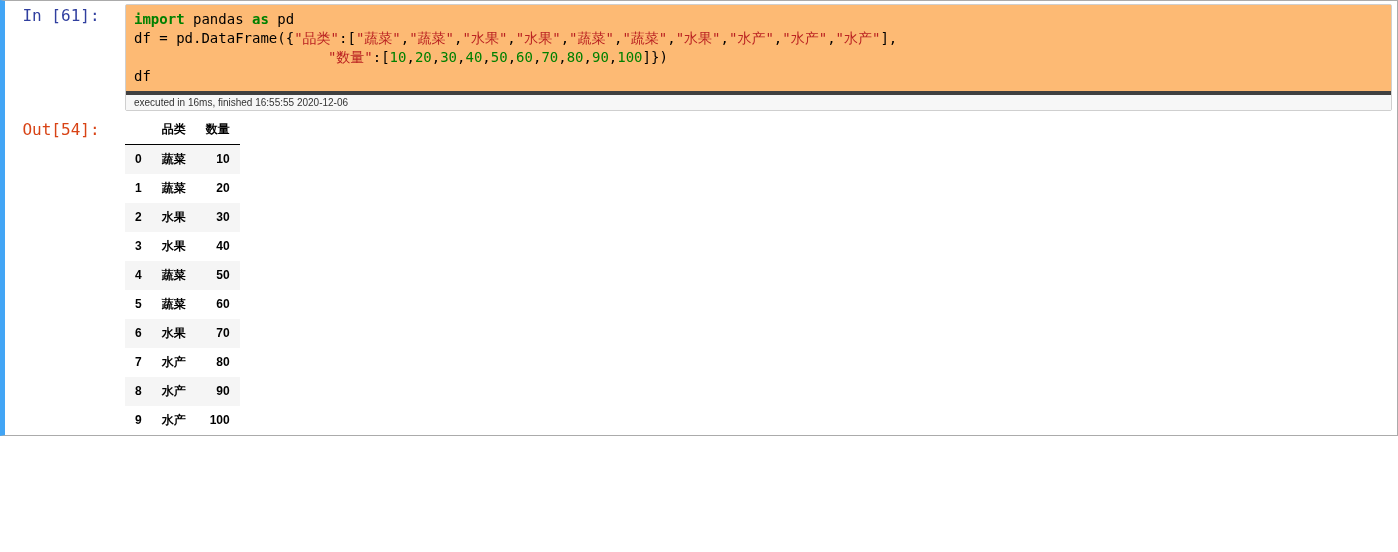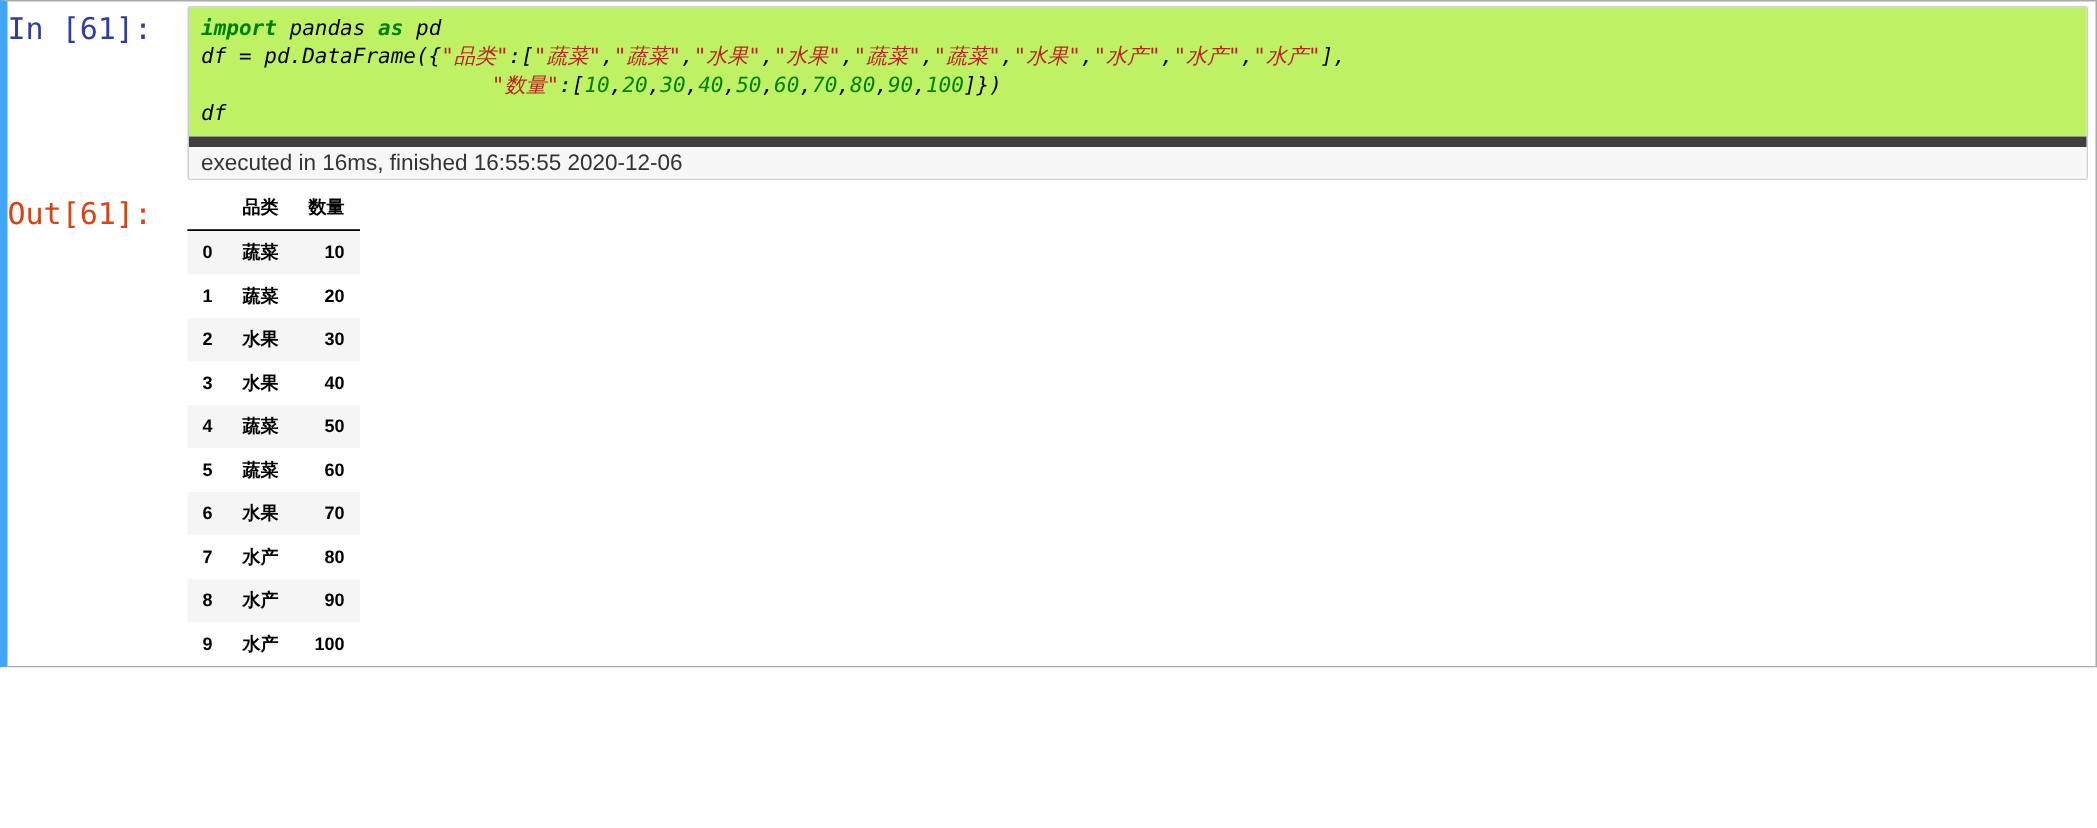--- a/index.html
+++ b/index.html
@@ -20,10 +20,10 @@
 .prompt {
   width: 120px;
   min-width: 120px;
-  text-align: left;
+  text-align: center;
   padding: 5px 8px 5px 0;
   font-family: "DejaVu Sans Mono", monospace;
-  font-size: 20px;
+  font-size: 16px;
   line-height: 1.3;
 }
 .prompt-in { color: #303f9f; }

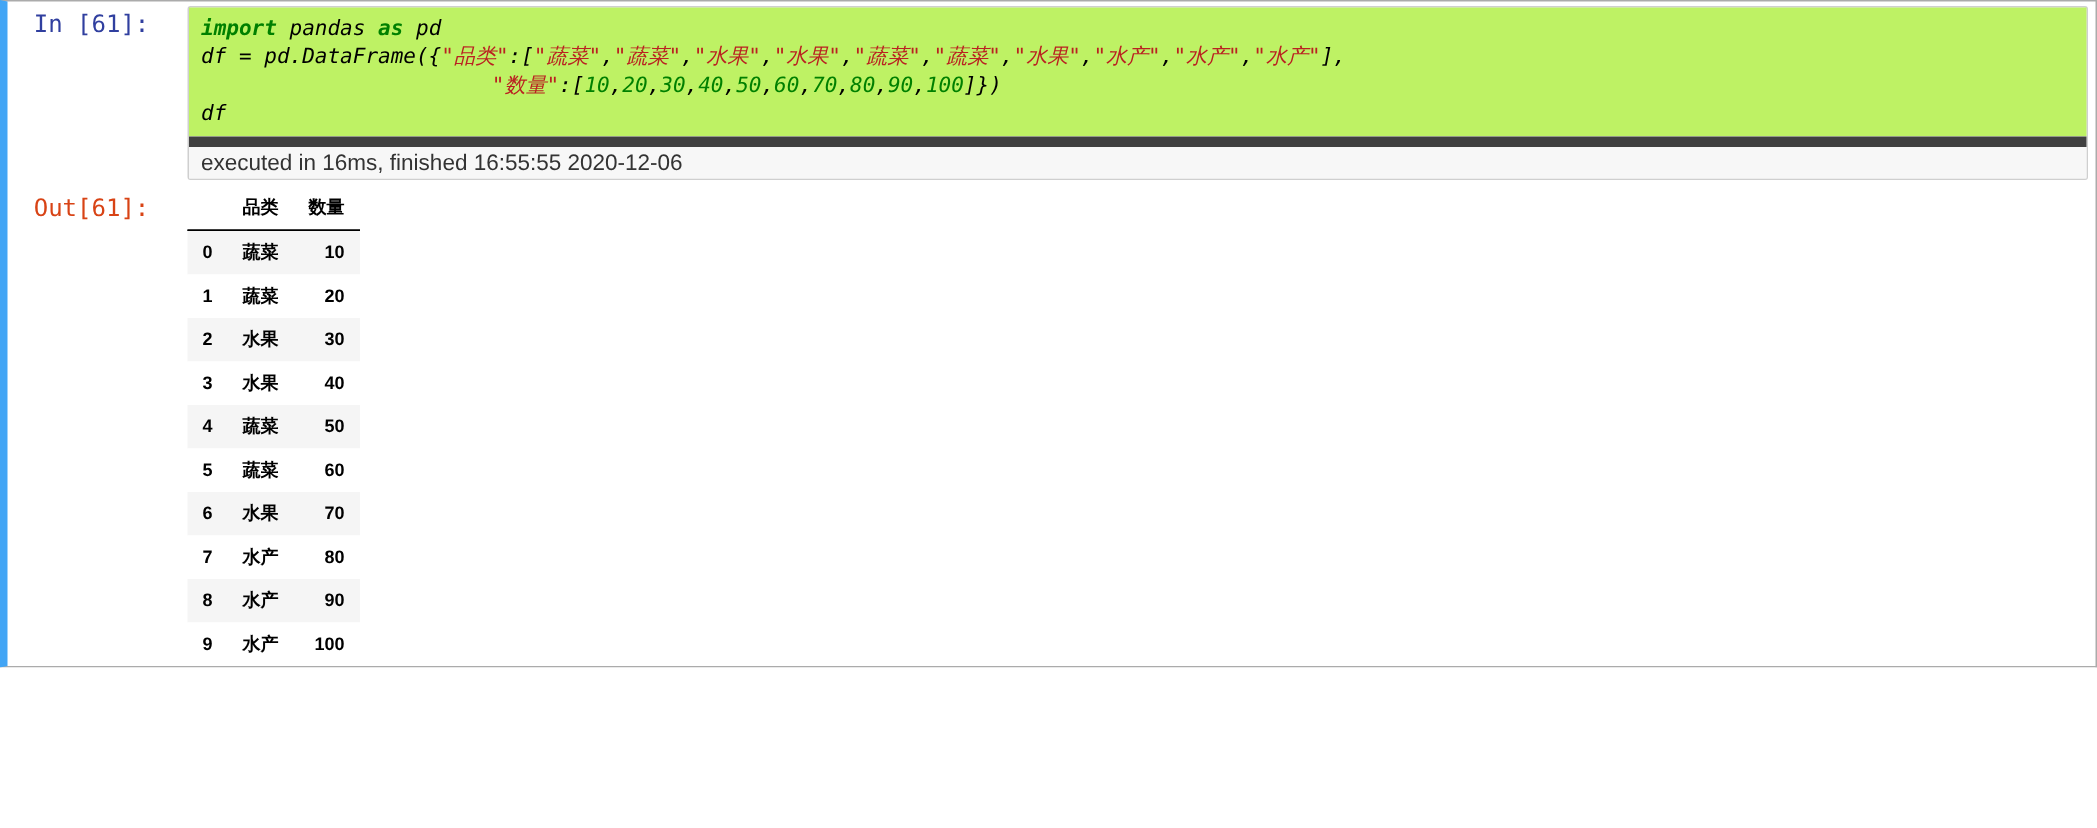--- a/index.html
+++ b/index.html
@@ -39,13 +39,12 @@
   margin: 3px 5px 0 0;
 }
 .code-block {
-  background: #bef264;
+  background: #fdba74;
   padding: 5px 8px;
   font-family: "DejaVu Sans Mono", monospace;
   font-size: 14px;
   line-height: 1.35;
   white-space: pre;
-  font-style: italic;
 }
 .k-green { color: #008000; font-weight: bold; }
 .s-red { color: #ba2121; }

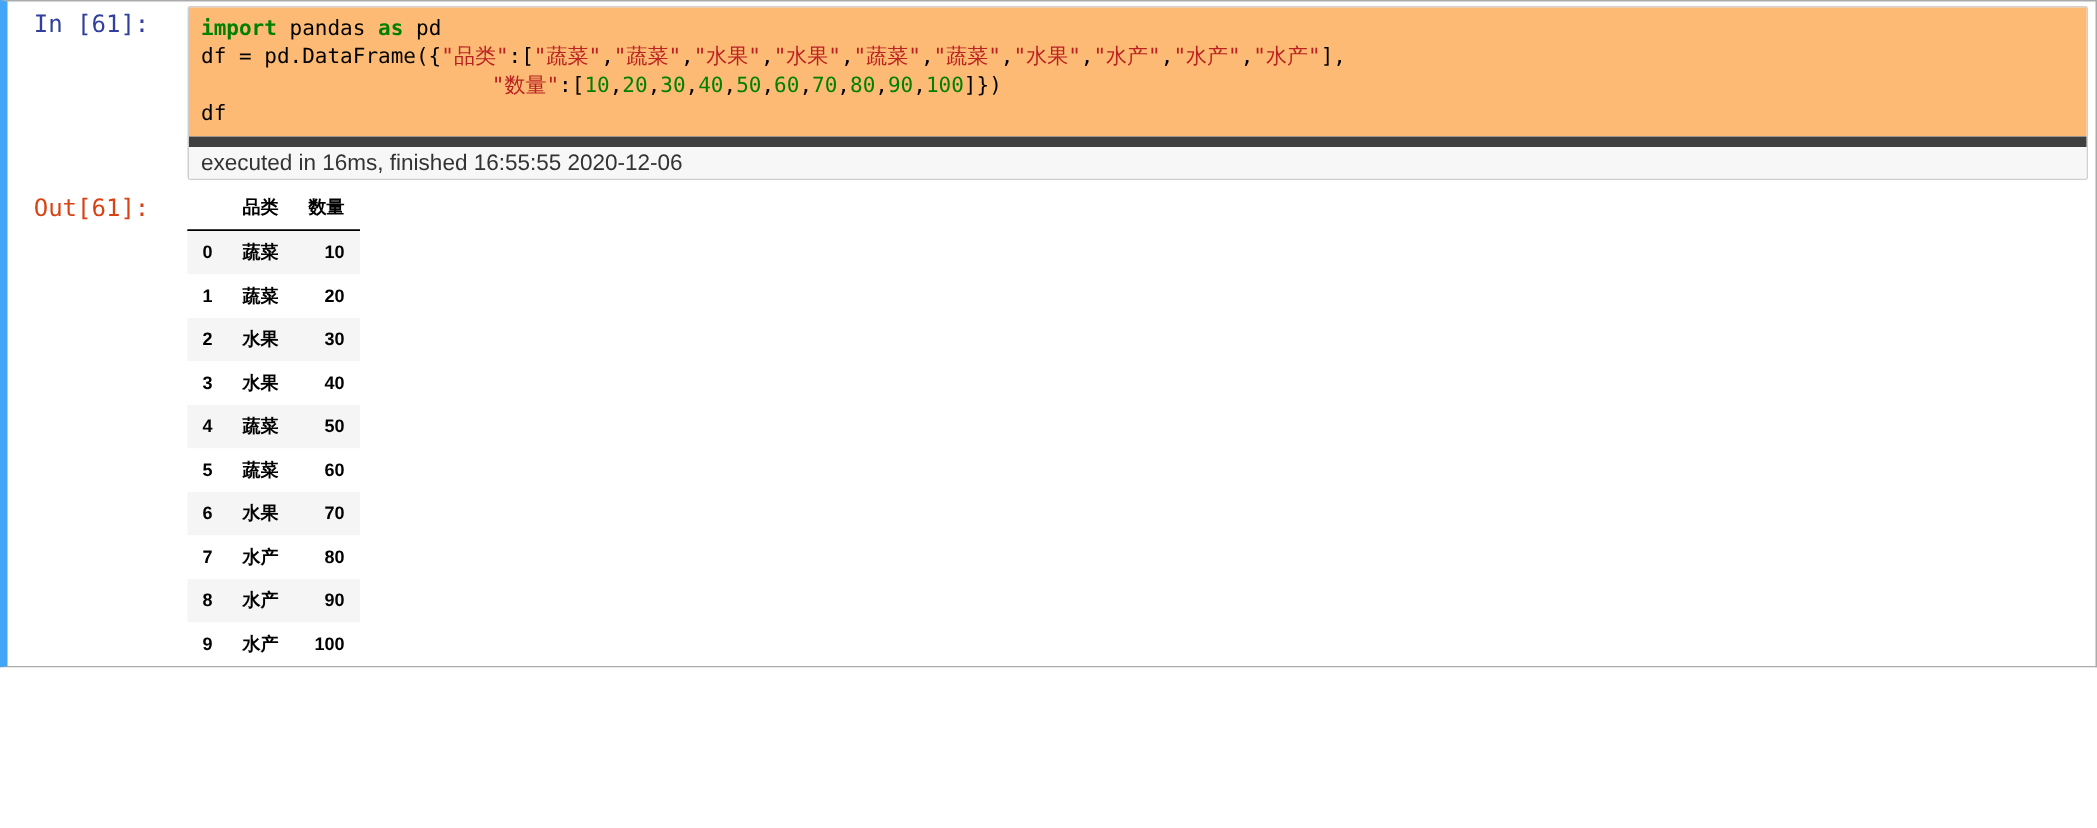--- a/index.html
+++ b/index.html
@@ -50,10 +50,10 @@
 .s-red { color: #ba2121; }
 .n-green { color: #008000; }
 .exec-status {
-  border-top: 7px solid #404040;
+  border-top: 4px solid #404040;
   background: #f7f7f7;
   padding: 2px 8px;
-  font-size: 15px;
+  font-size: 10px;
   color: #333;
 }
 .output-row {

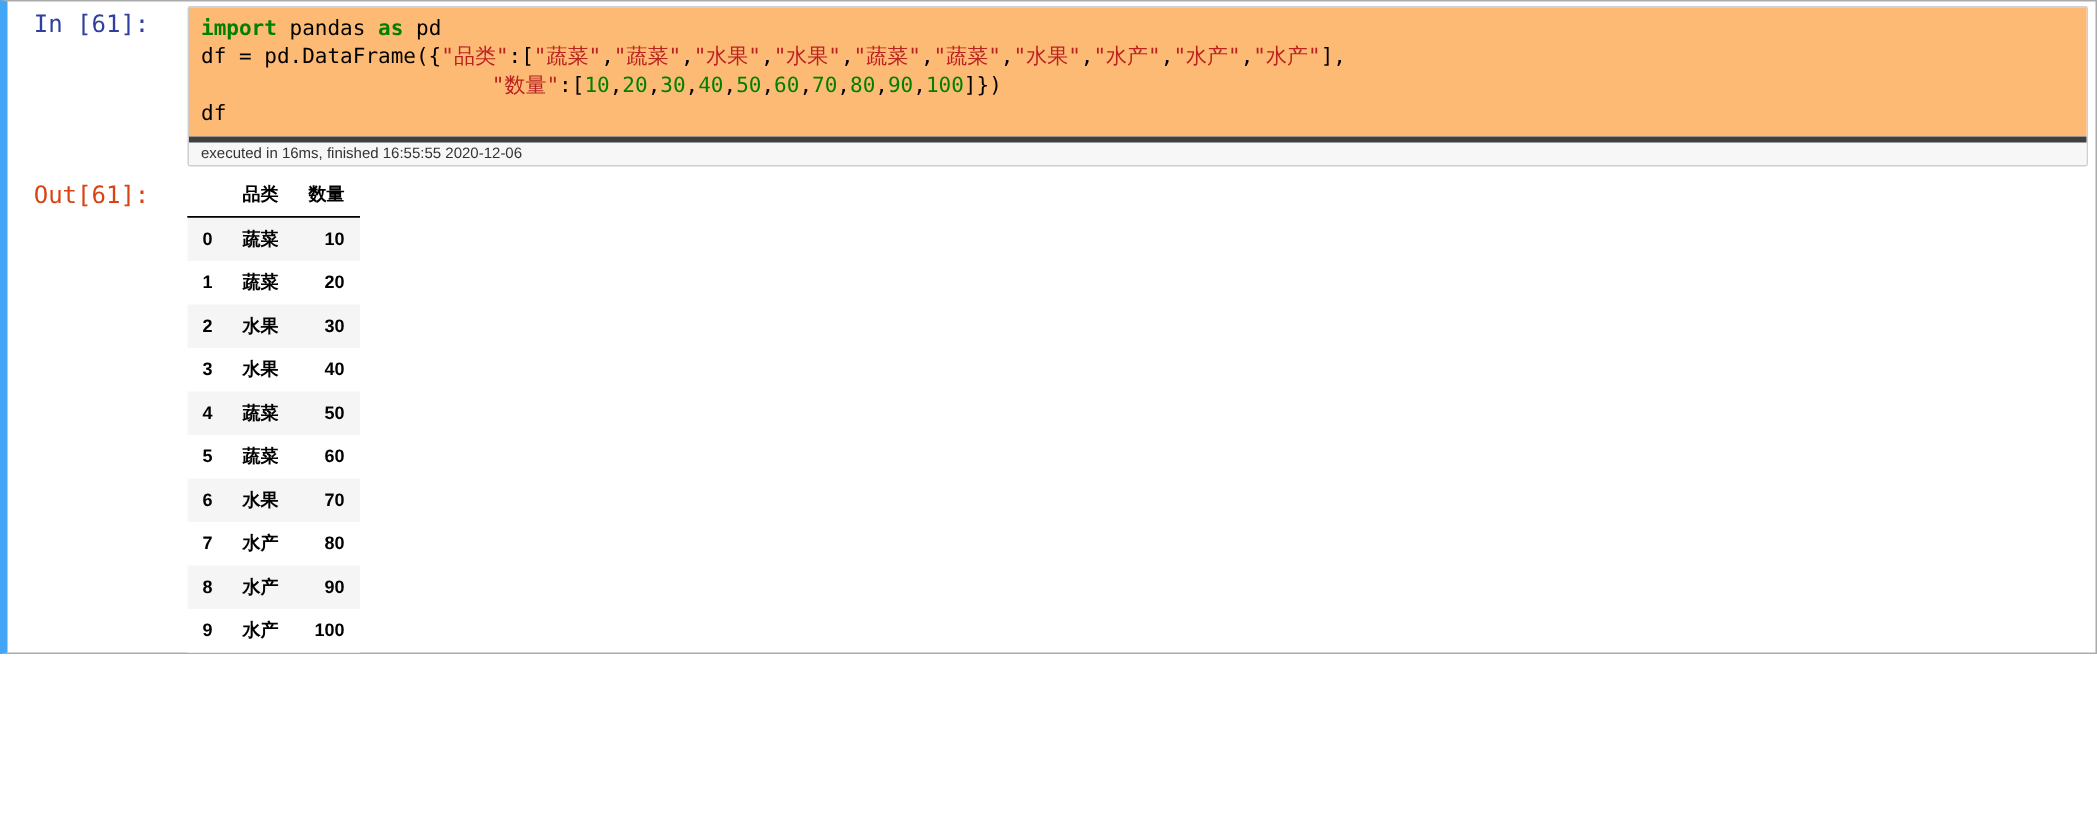--- a/index.html
+++ b/index.html
@@ -99,7 +99,7 @@
     </div>
 
     <div class="output-row">
-      <div class="prompt prompt-out" style="margin-left:-120px;">Out[61]:</div>
+      <div class="prompt prompt-out" style="margin-left:-120px;">Out[54]:</div>
       <div>
         <table class="dataframe">
           <thead>

